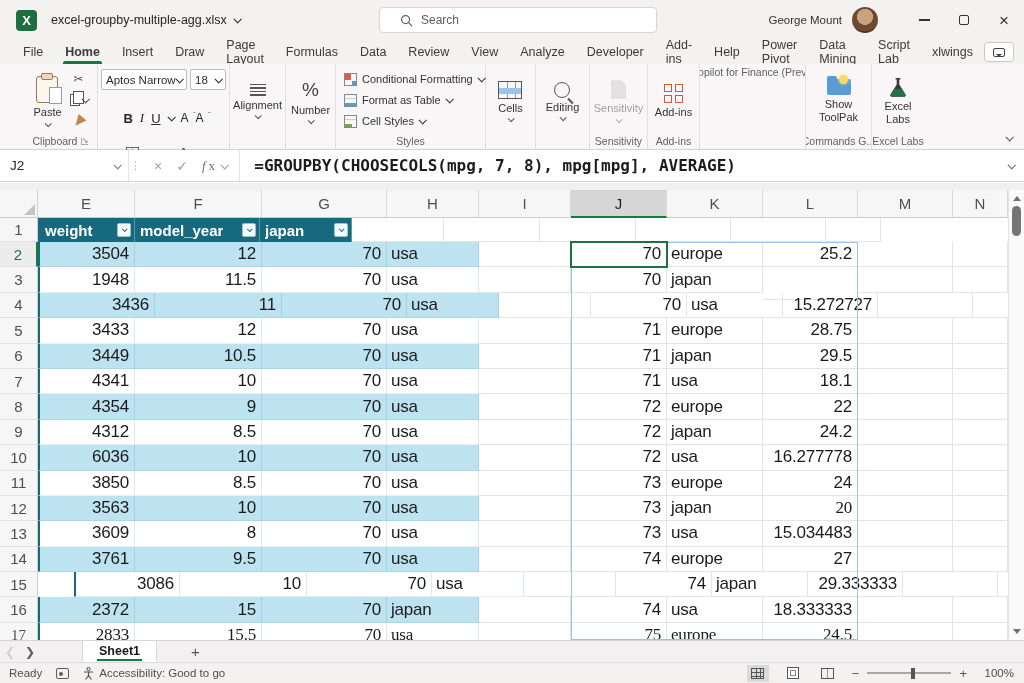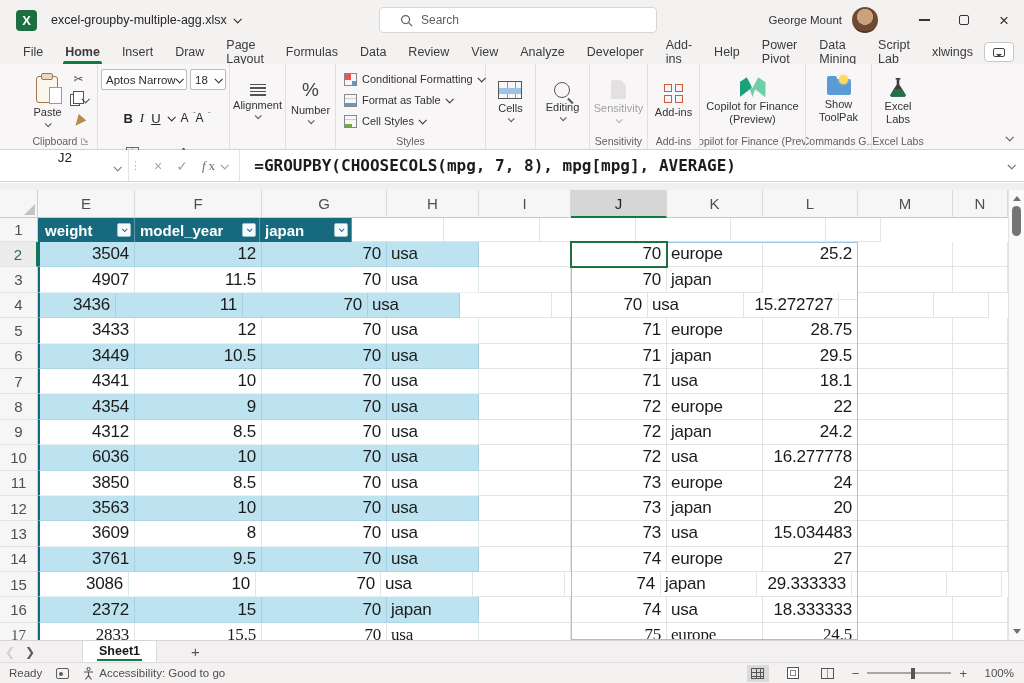--- a/index.html
+++ b/index.html
@@ -420,12 +420,6 @@
 
 
     <div class="rgroup" style="width:106px">
-      <div class="rbody">
-          <div class="bigbtn">
-        <div class="icon-cfin"></div>
-        <span style="width:96px">Copilot for Finance (Preview)</span>
-      </div>
-        </div>
       <div class="glabel">
           <span>Copilot for Finance (Prev...</span>
         </div>

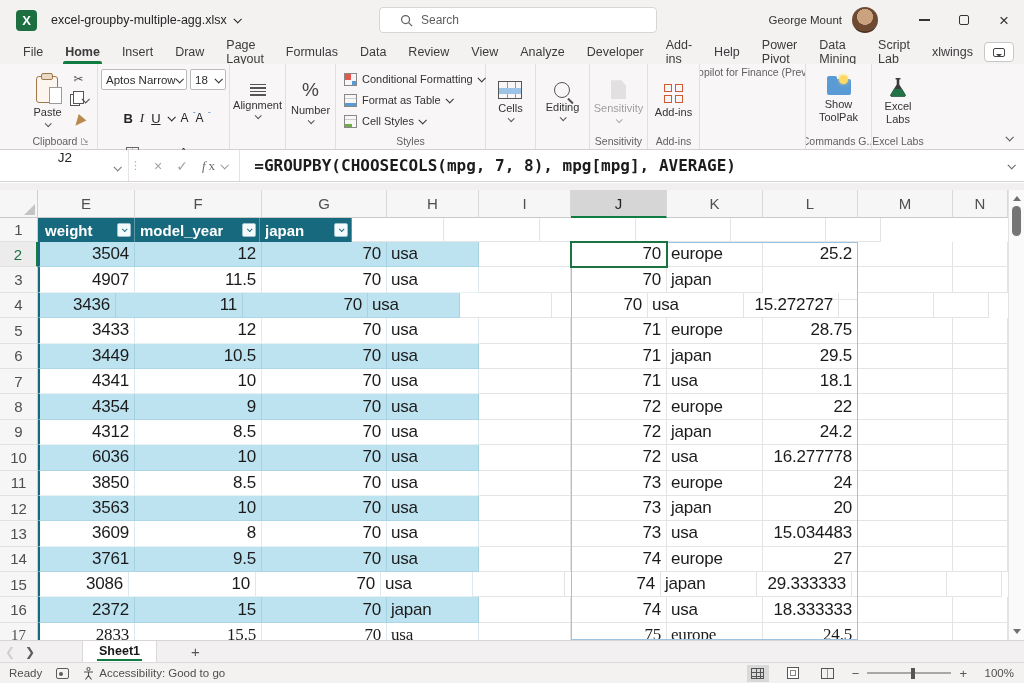--- a/index.html
+++ b/index.html
@@ -115,7 +115,7 @@
   
   .fbar { position:absolute; left:0; top:150px; width:1024px; height:32px; background:#fff;
           border-bottom:1px solid #d6d2d3; display:flex; align-items:stretch; }
-  .namebox { width:128px; display:flex; align-items:center; padding:0 8px 0 10px; font-size:13.5px; color:#222;flex-direction:column; }
+  .namebox { width:128px; display:flex; align-items:center; padding:0 8px 0 10px; font-size:13.5px; color:#222; }
   .namebox .chv { margin-left:auto; color:#777; }
   .fdots { width:14px; display:flex; align-items:center; justify-content:center; color:#aaa; font-size:11px;
            border-left:1px solid #e6e3e3; }

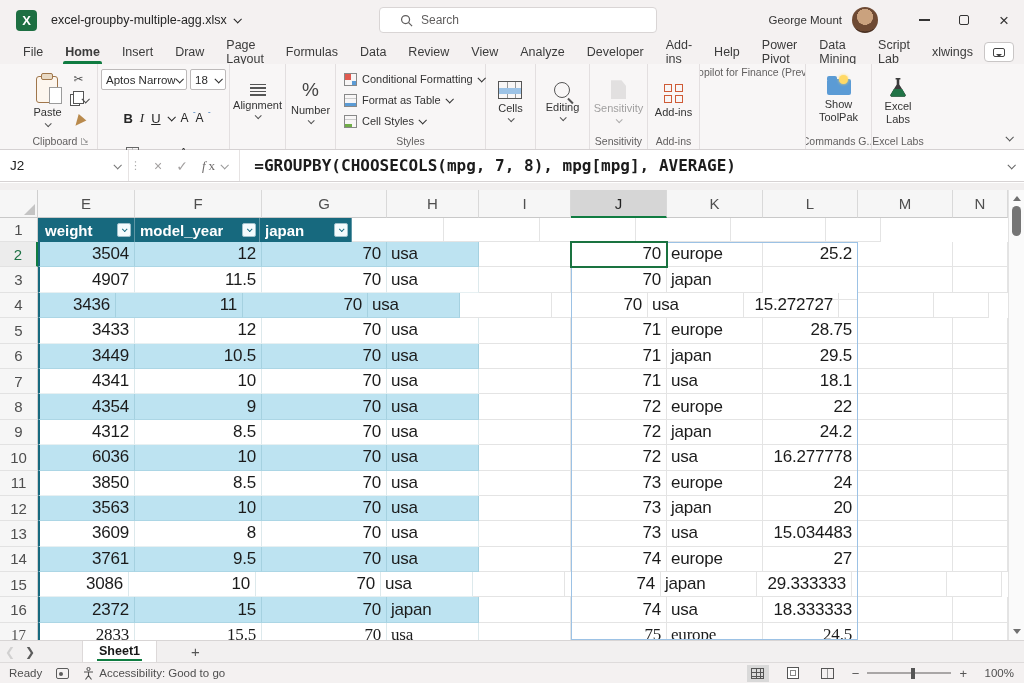--- a/index.html
+++ b/index.html
@@ -527,7 +527,7 @@
         </div>
         <div class="grow" style="height: 25.4px;">
           <div class="rowh">3</div>
-          <div class="cell tbl efirst num" style="width: 97px;">4907</div>
+          <div class="cell tbl efirst num" style="width: 97px;">1948</div>
           <div class="cell tbl num" style="width: 127px;">11.5</div>
           <div class="cell tbl num" style="width: 125px;">70</div>
           <div class="cell tbl txt" style="width: 92px;">usa</div>

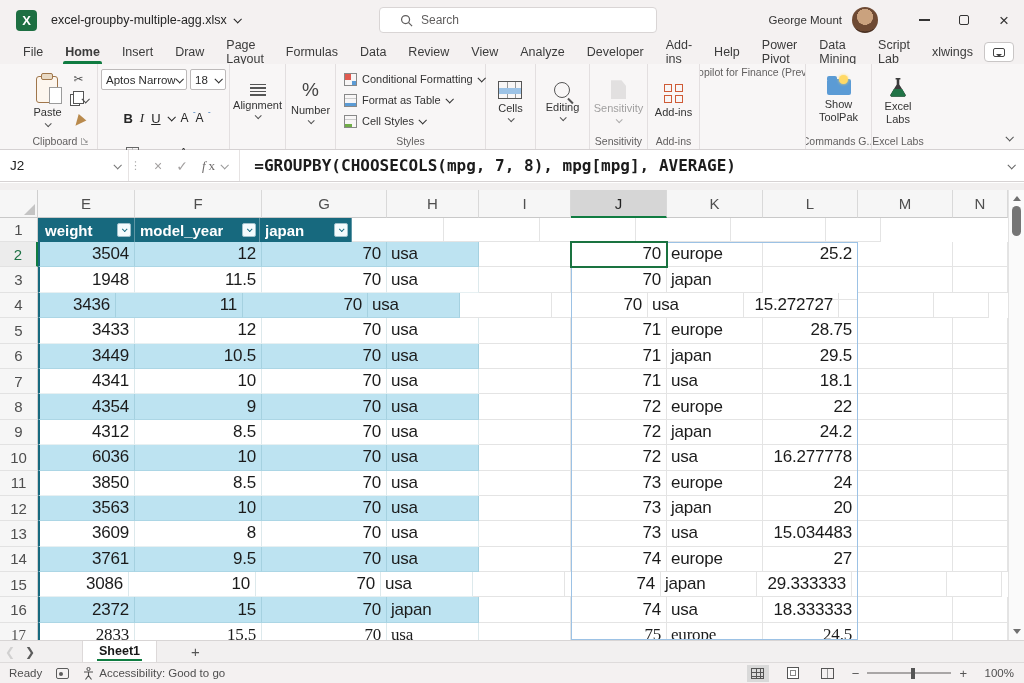--- a/index.html
+++ b/index.html
@@ -540,7 +540,7 @@
         </div>
         <div class="grow" style="height: 25.4px;">
           <div class="rowh">4</div>
-          <div class="cell tbl band efirst num" style="width: 78px;">3436</div>
+          <div class="cell tbl band efirst num" style="width: 117px;">3436</div>
           <div class="cell tbl band num" style="width: 127px;">11</div>
           <div class="cell tbl band num" style="width: 125px;">70</div>
           <div class="cell tbl band txt" style="width: 92px;">usa</div>

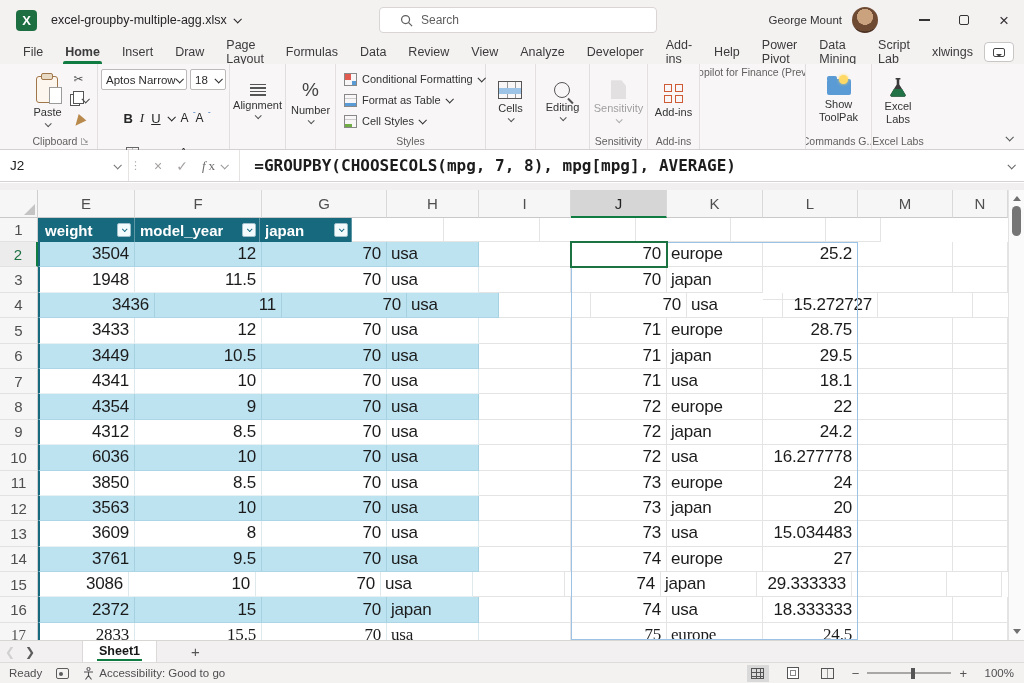--- a/index.html
+++ b/index.html
@@ -651,7 +651,7 @@
           <div class="cell" style="width: 92px;"></div>
           <div class="cell num" style="width: 96px;">73</div>
           <div class="cell txt" style="width: 96px;">japan</div>
-          <div class="cell num" style="width: 95px;">20</div>
+          <div class="cell num" style="width: 95px; font-family: Liberation Serif, serif;">20</div>
           <div class="cell" style="width: 95px;"></div>
           <div class="cell" style="width: 55px;"></div>
         </div>

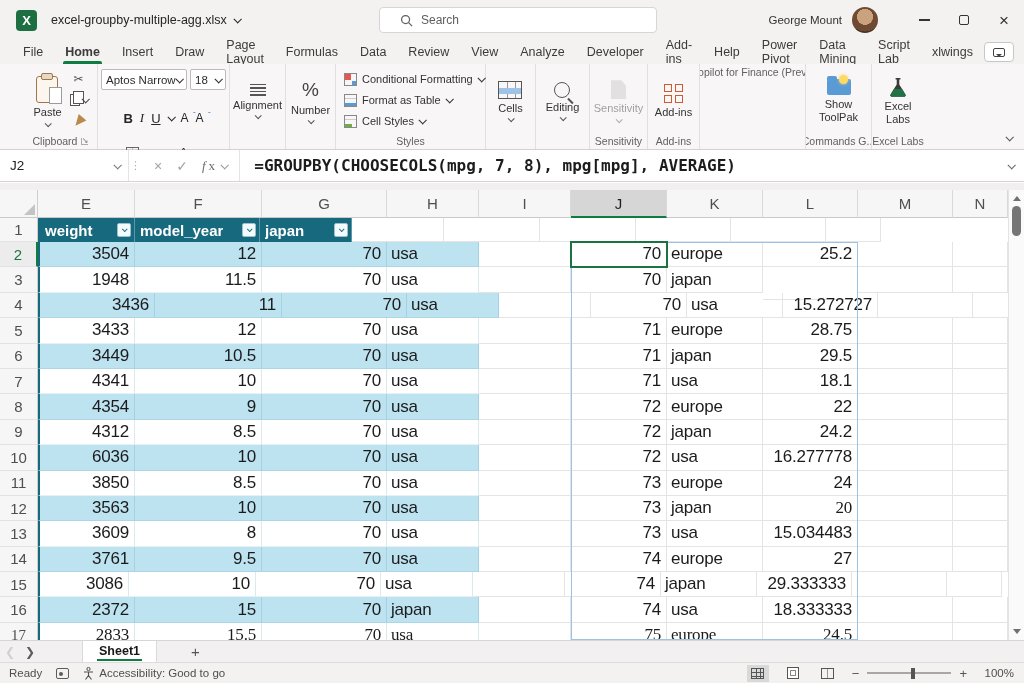--- a/index.html
+++ b/index.html
@@ -683,7 +683,7 @@
         </div>
         <div class="grow" style="height: 25.4px;">
           <div class="rowh">15</div>
-          <div class="cell tbl efirst num" style="width: 91px;">3086</div>
+          <div class="cell tbl efirst num" style="width: 106px; margin-left: 36px;">3086</div>
           <div class="cell tbl num" style="width: 127px;">10</div>
           <div class="cell tbl num" style="width: 125px;">70</div>
           <div class="cell tbl txt" style="width: 92px;">usa</div>

